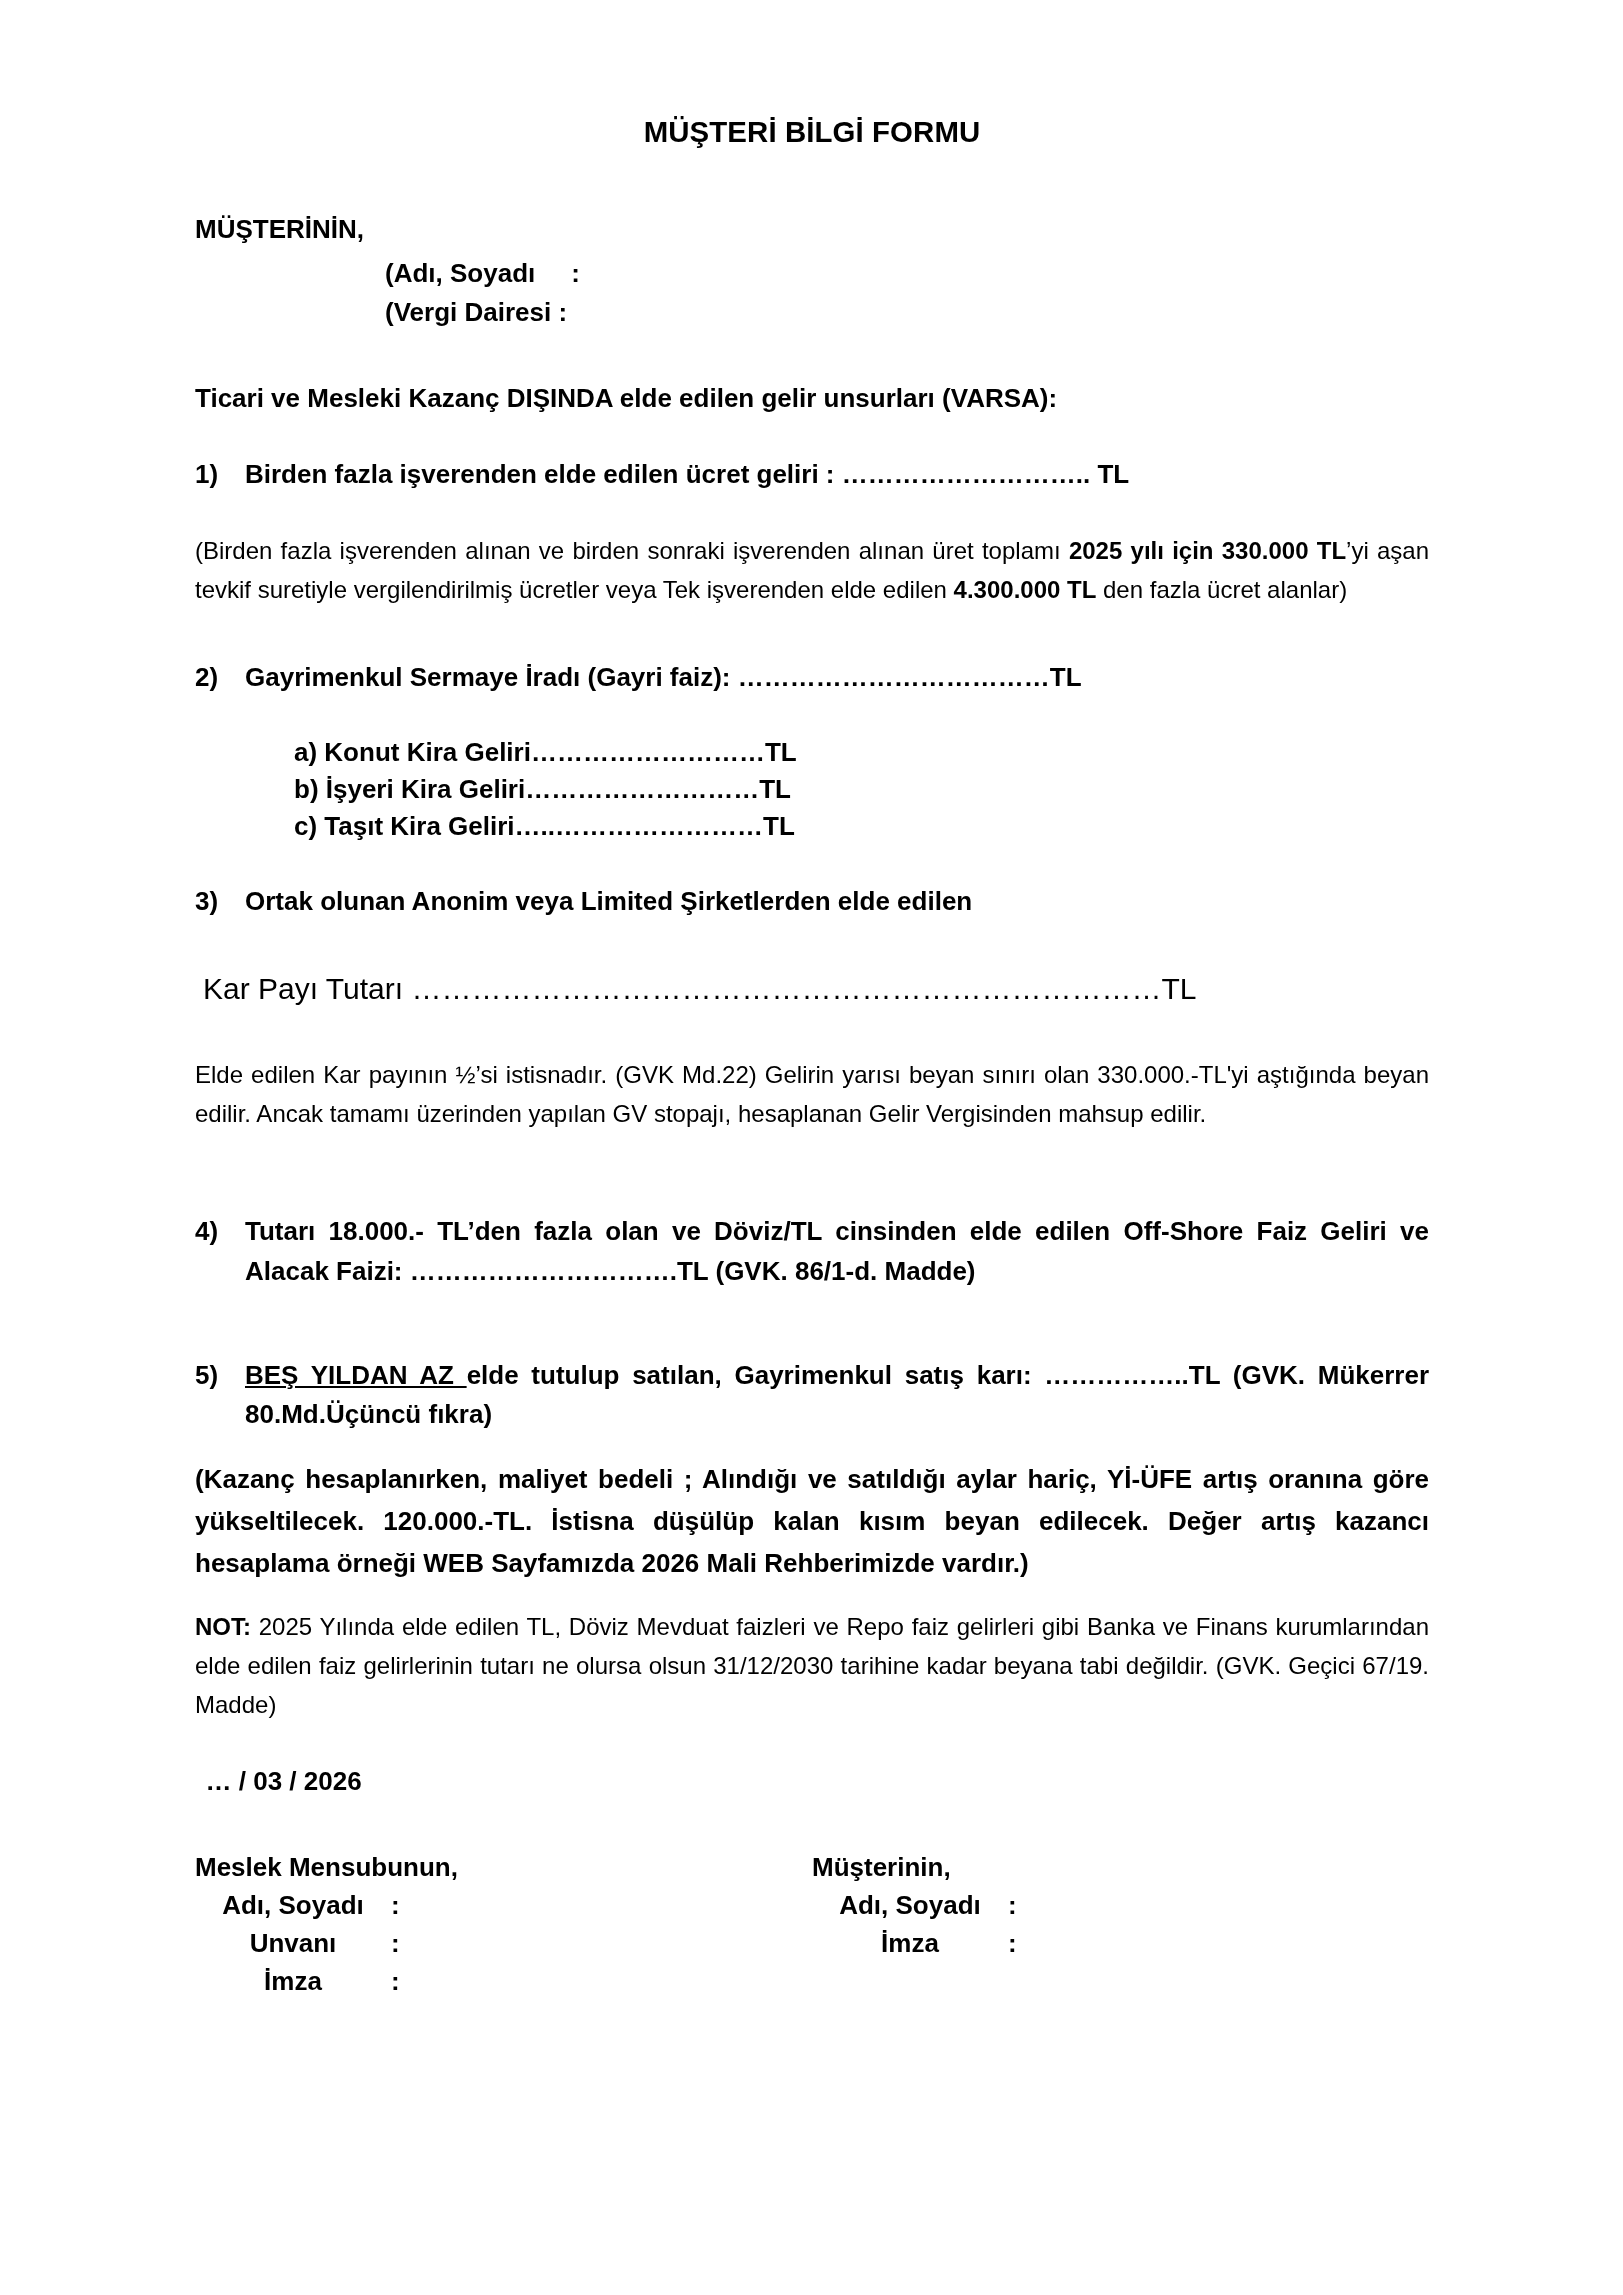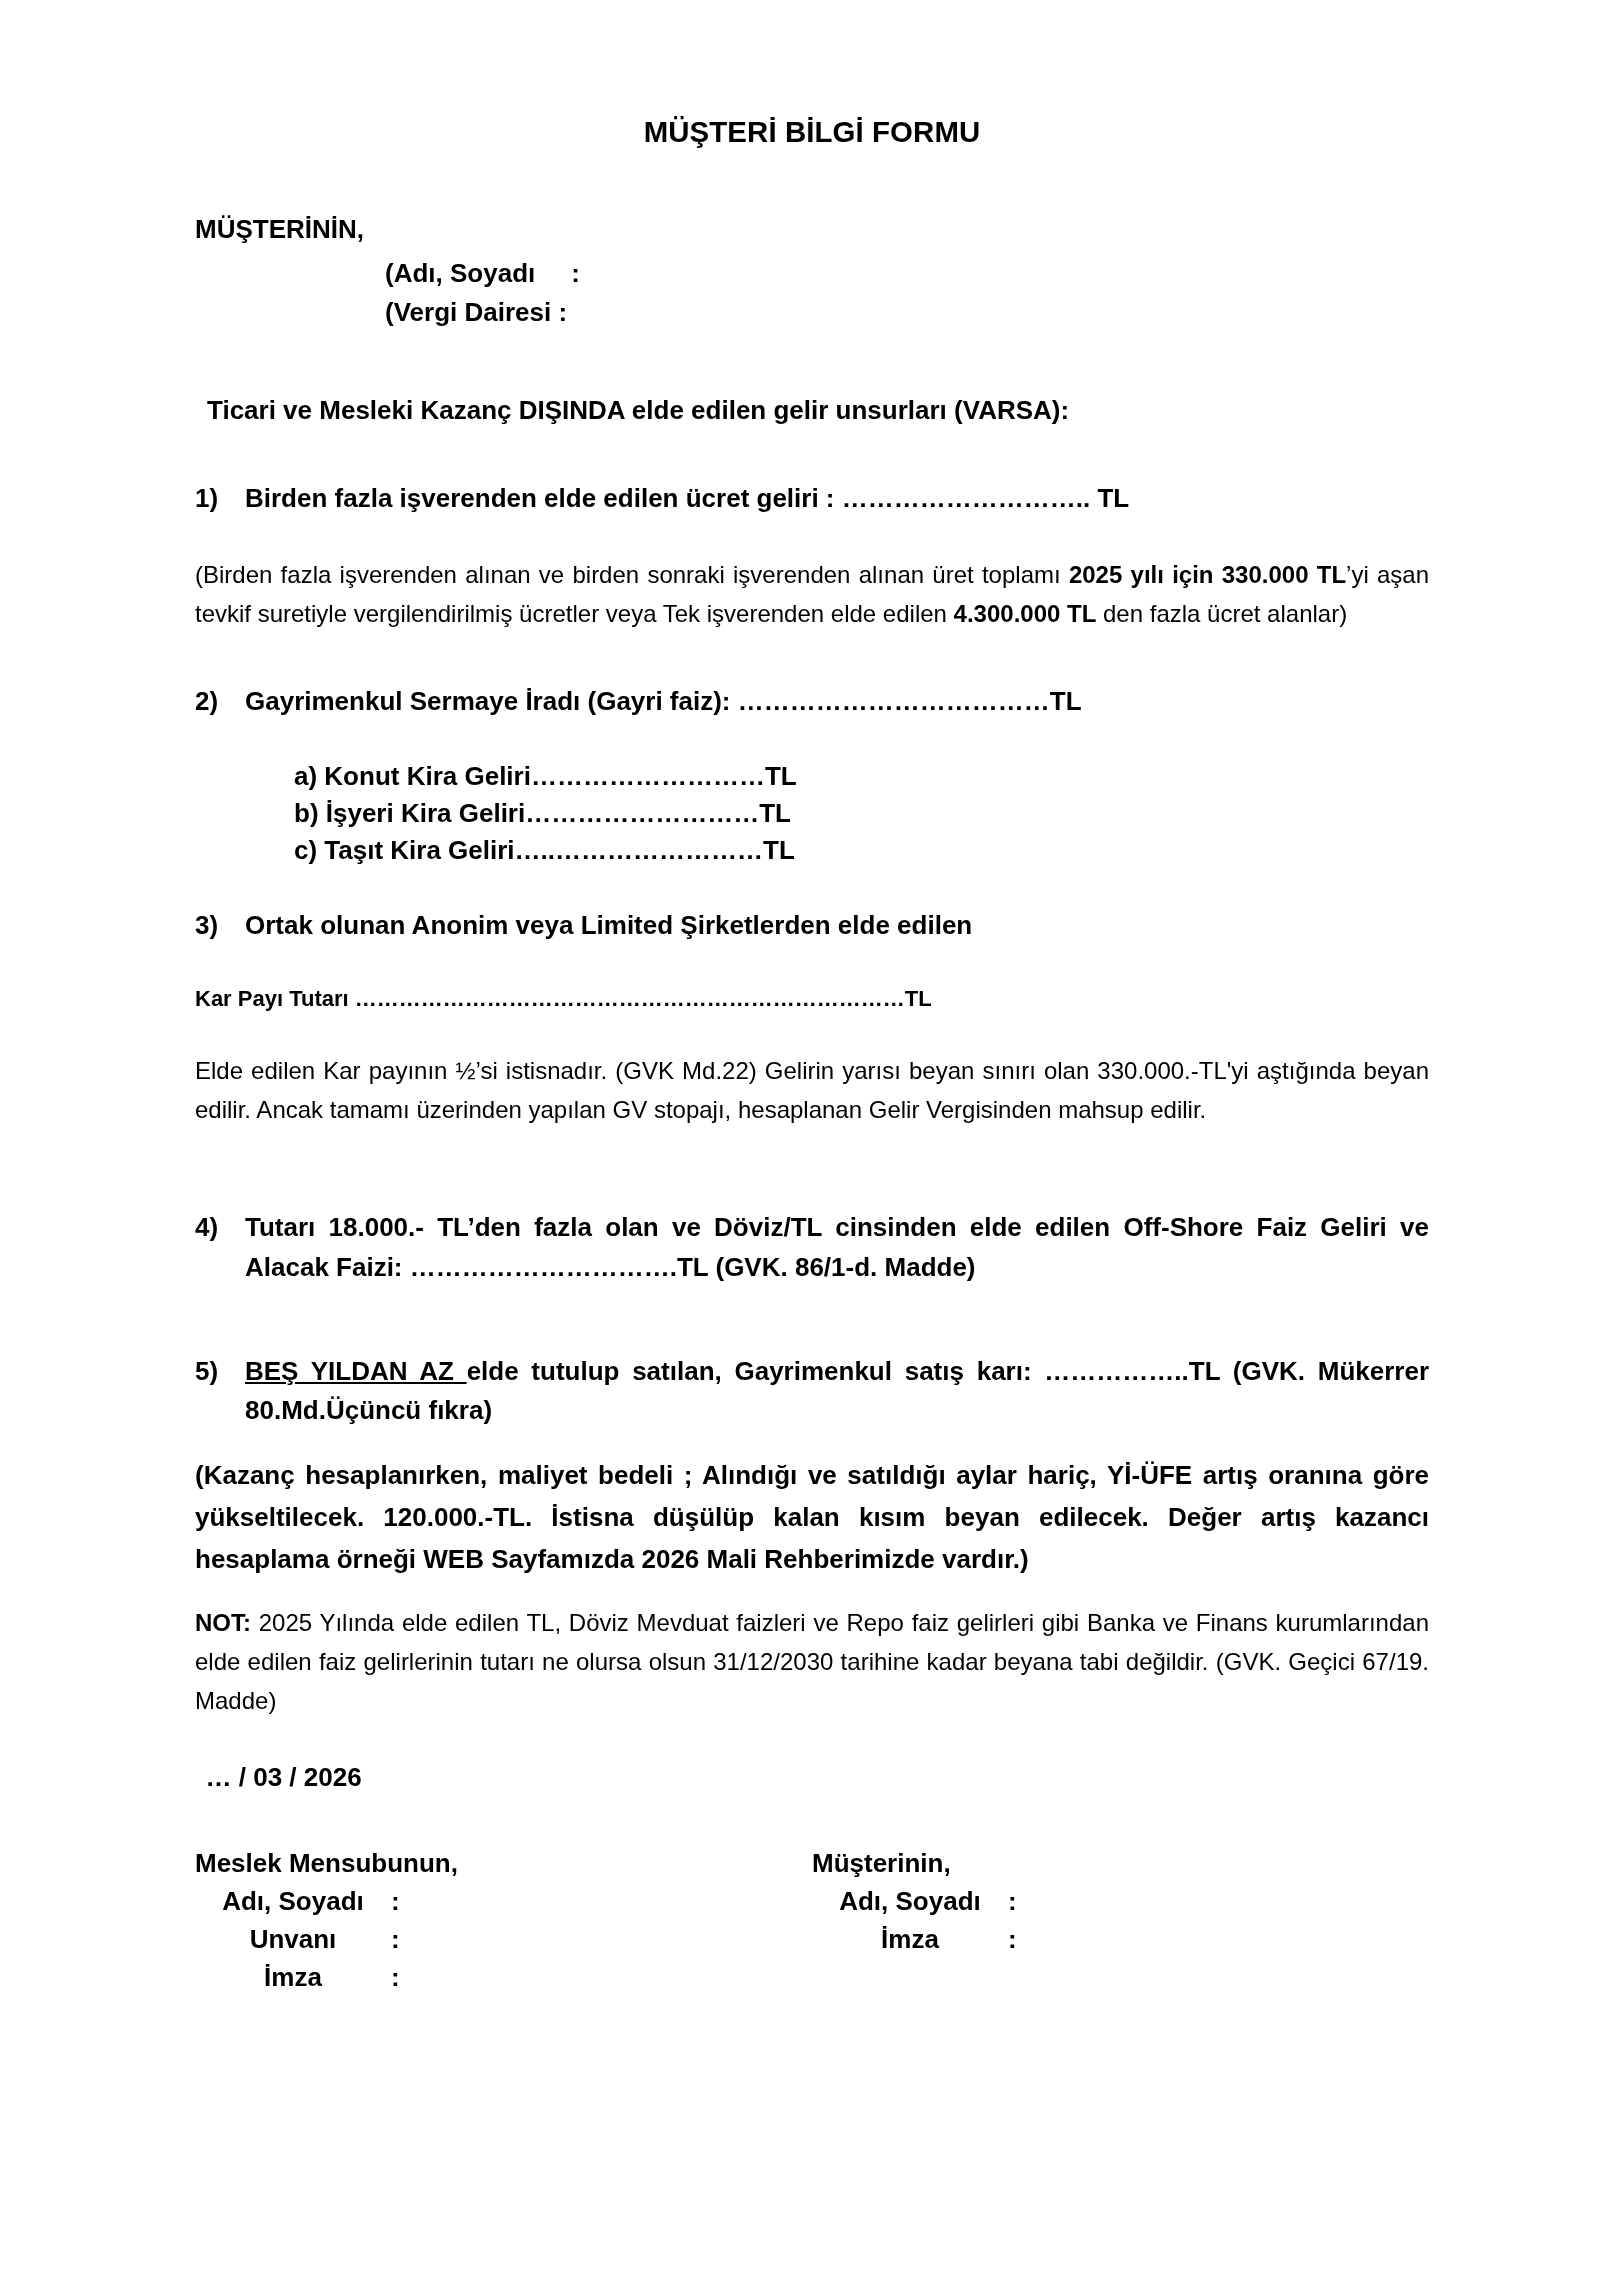--- a/index.html
+++ b/index.html
@@ -60,7 +60,7 @@
     font-weight: bold;
     font-size: 26px;
     line-height: 1.5;
-    margin: 12px;
+    margin: 0;
   }
 
   .numbered {

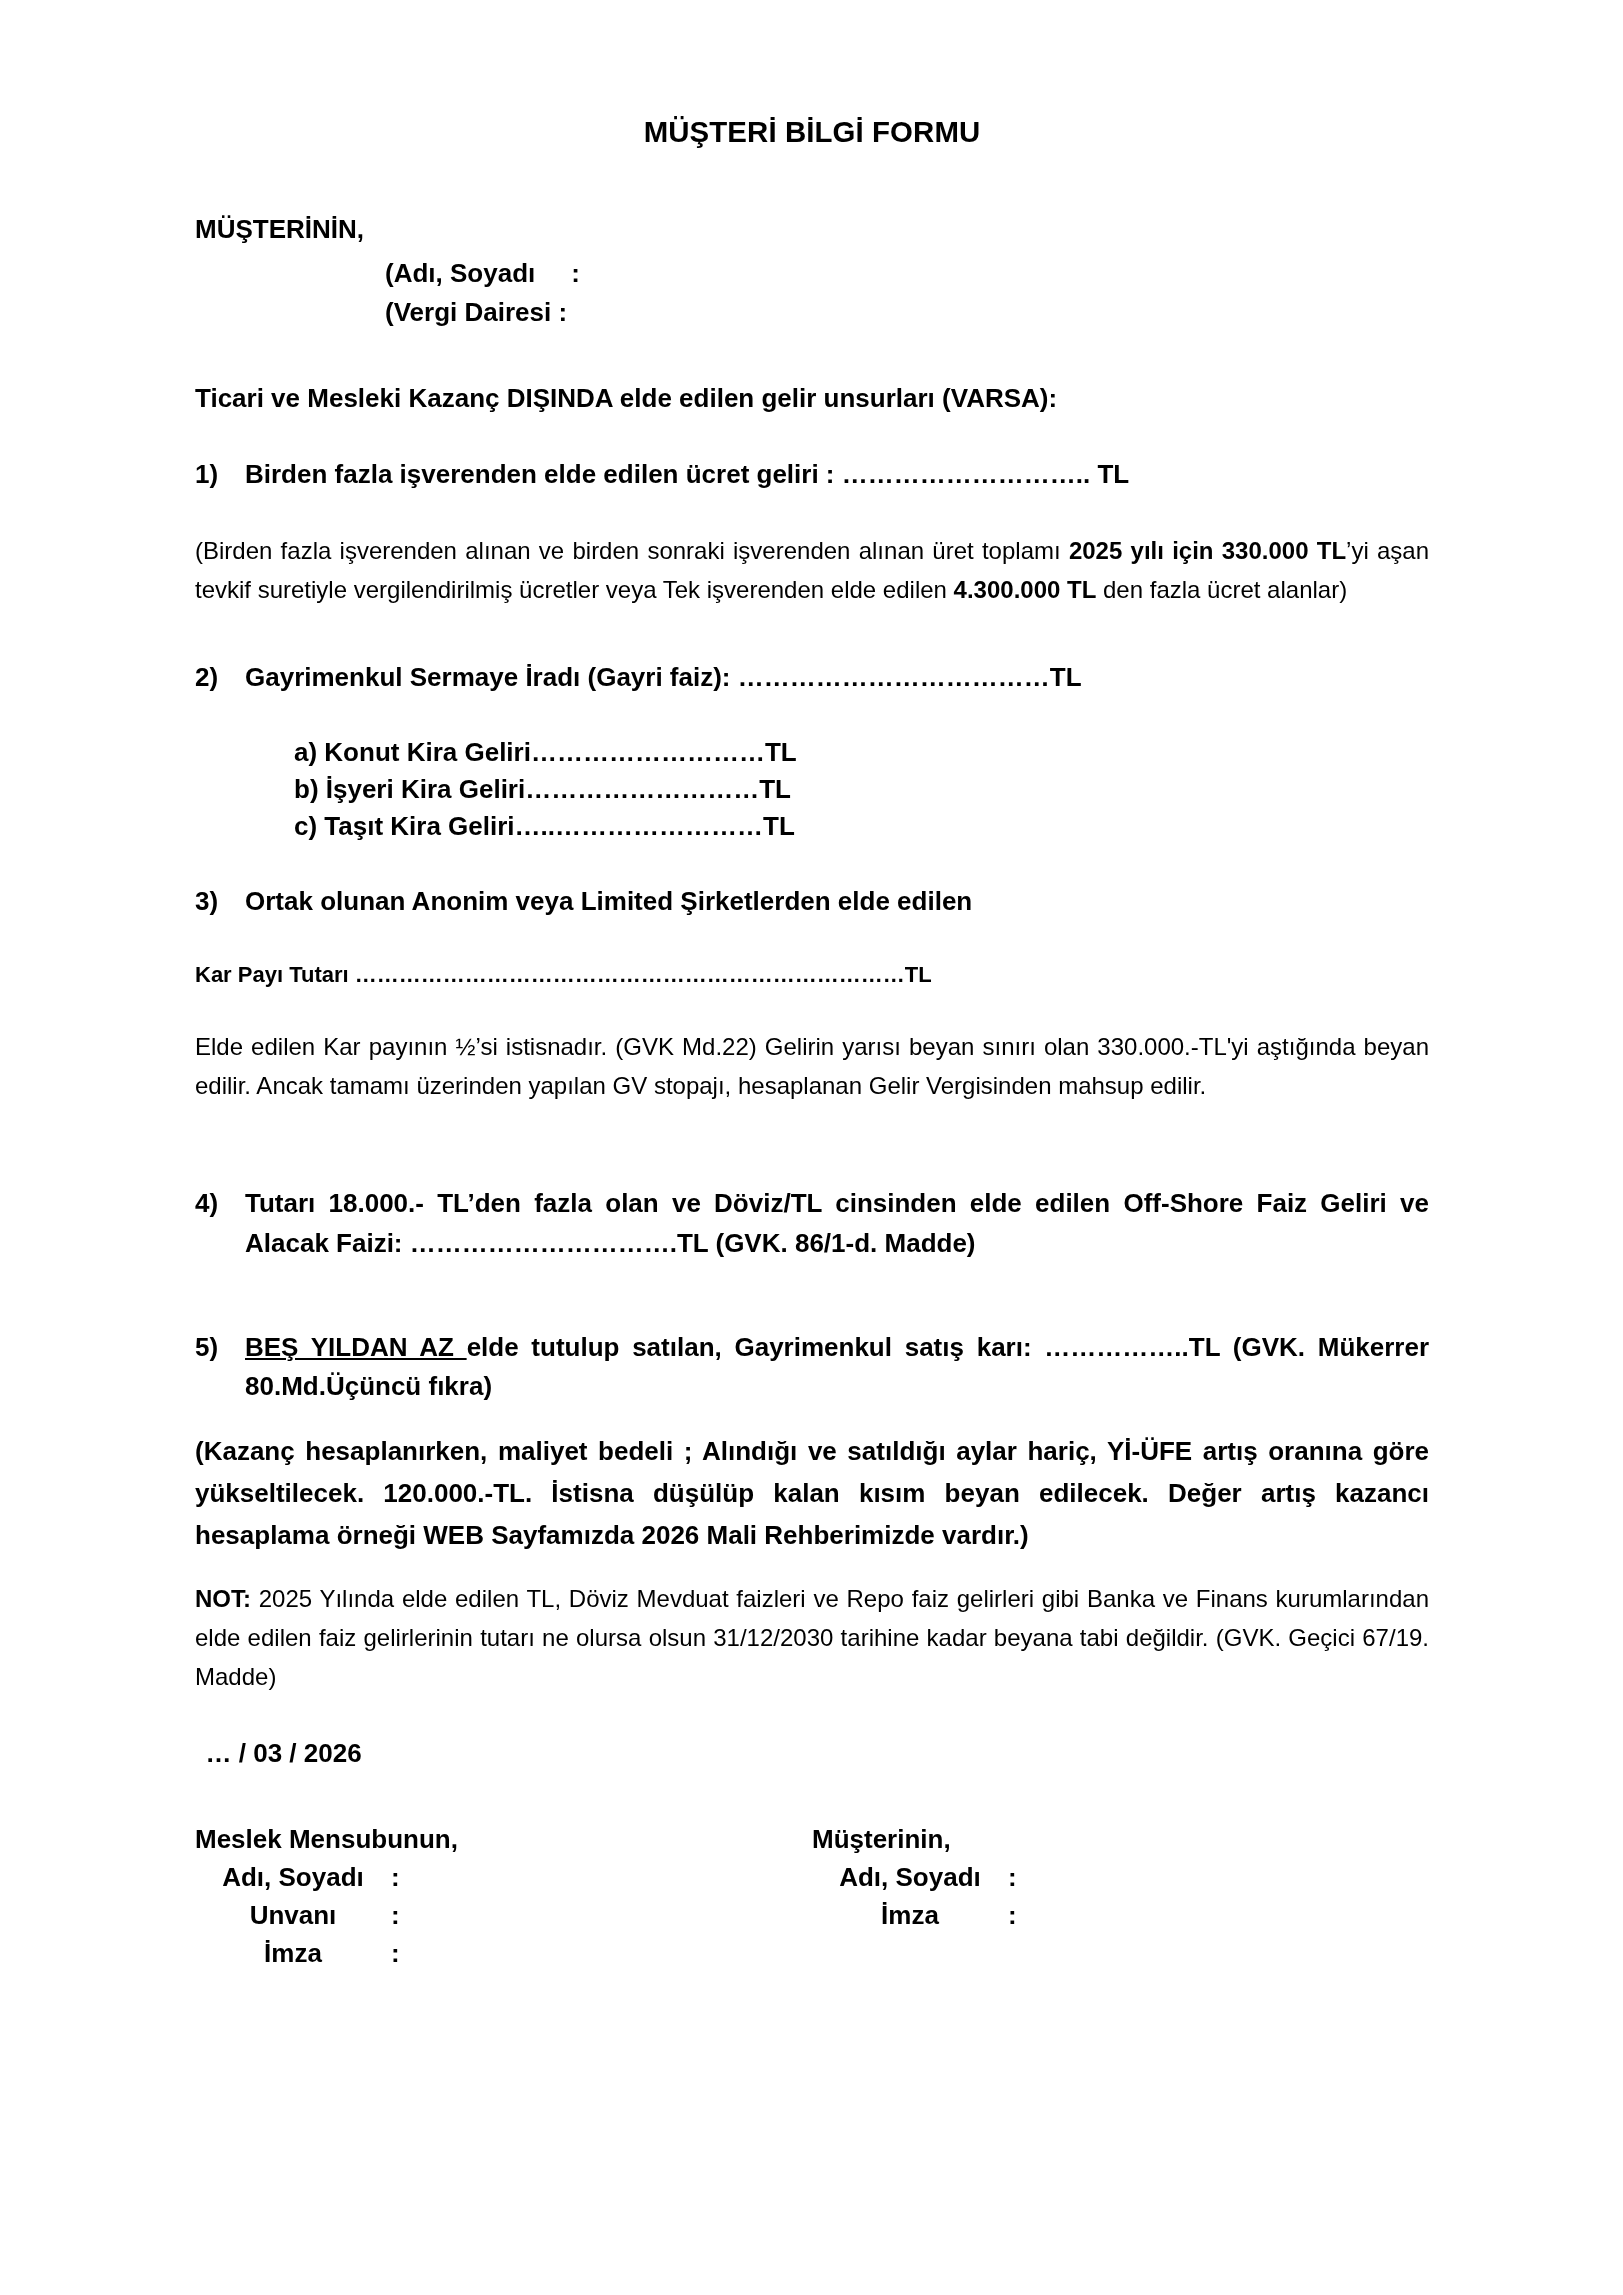--- a/index.html
+++ b/index.html
@@ -108,10 +108,10 @@
   }
 
   .kar-line {
-    font-weight: bold;
-    font-size: 22px;
+    font-weight: normal;
+    font-size: 30px;
     line-height: 1.5;
-    margin: 0;
+    margin: 8px;
   }
 
   .date-line {

